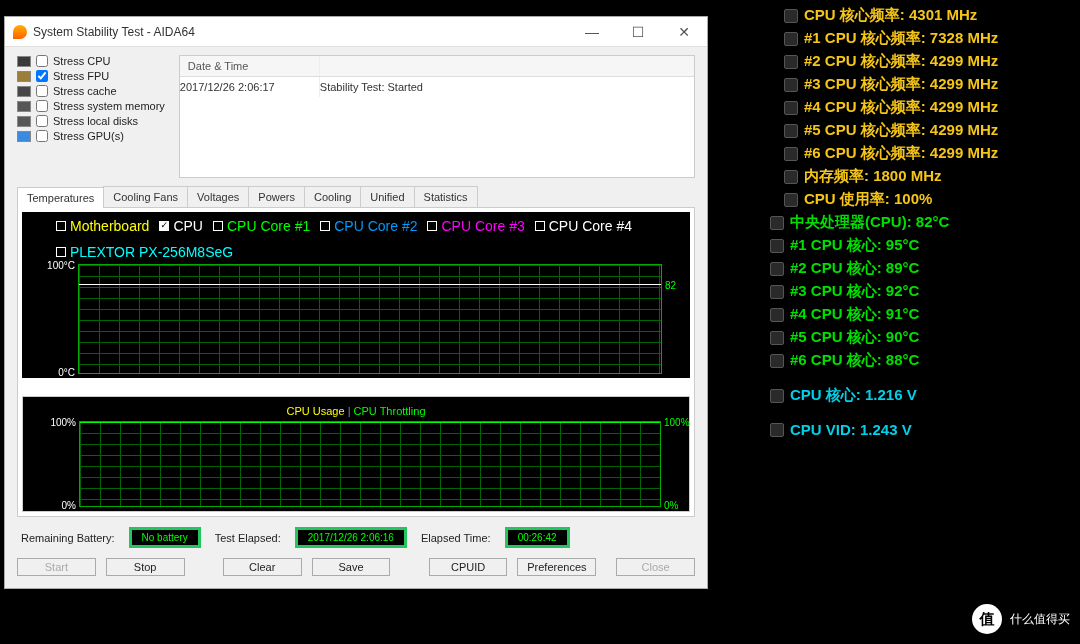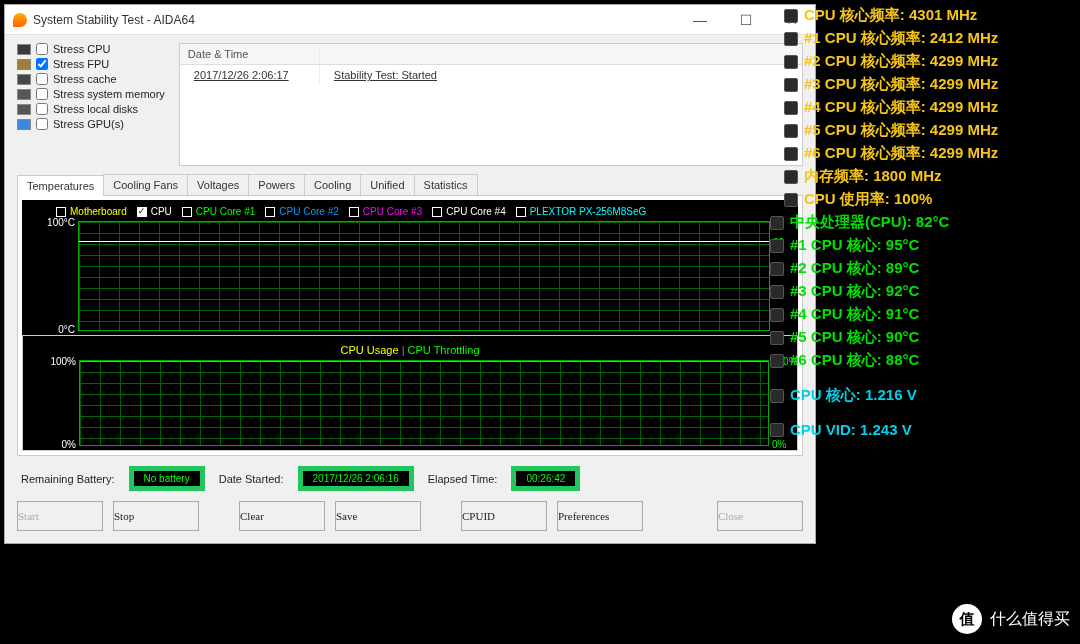--- a/index.html
+++ b/index.html
@@ -5,7 +5,7 @@
 * { box-sizing: border-box; margin: 0; padding: 0; font-family: "Segoe UI", Tahoma, sans-serif; }
 body { background: #000; width: 1080px; height: 644px; overflow: hidden; position: relative; }
 
-.aida-window { position: absolute; left: 4px; top: 4px; width: 812px; background: #737373; border: 1px solid #aaa; box-shadow: 0 4px 20px rgba(0,0,0,.2); }
+.aida-window { position: absolute; left: 4px; top: 16px; width: 704px; background: #737373; border: 1px solid #aaa; box-shadow: 0 4px 20px rgba(0,0,0,.2); }
 .titlebar { height: 30px; display: flex; align-items: center; padding: 0 0 0 8px; background: #fff; border-bottom: 1px solid #e0e0e0; }
 .titlebar .flame { width: 14px; height: 14px; background: linear-gradient(#ffb000,#ff6000); border-radius: 50% 50% 50% 0; margin-right: 6px; }
 .titlebar .title { font-size: 12px; color: #333; flex: 1; }

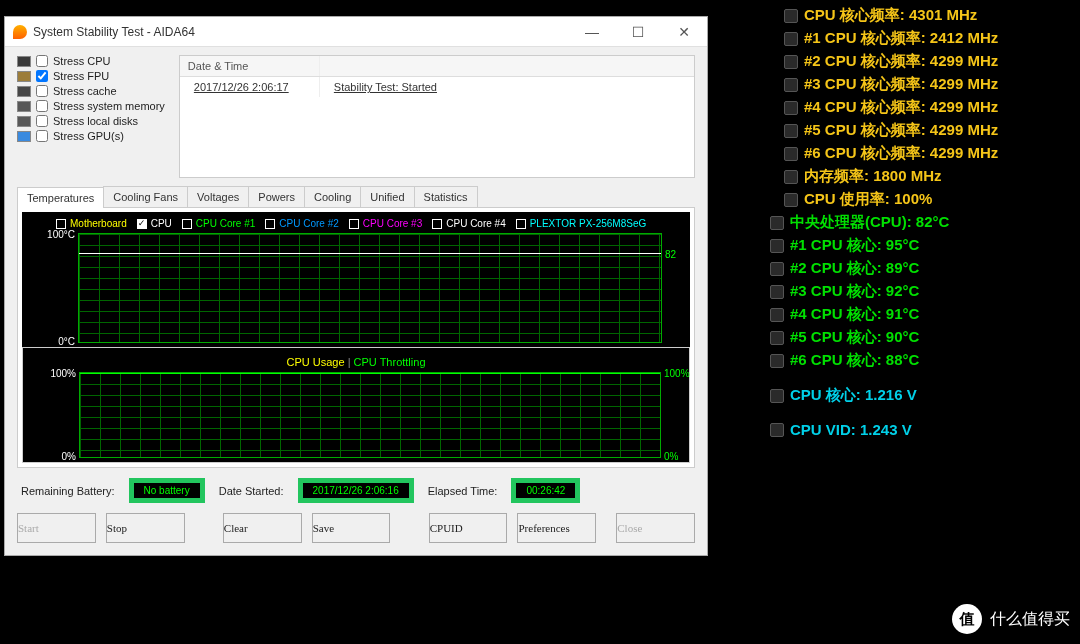--- a/index.html
+++ b/index.html
@@ -247,7 +247,7 @@
     </div>
   <div class="g-row g-yellow">
       <span class="g-chip"></span>
-      <span>#1 CPU 核心频率: 2412 MHz</span>
+      <span>#1 CPU 核心频率: 7328 MHz</span>
     </div>
   <div class="g-row g-yellow">
       <span class="g-chip"></span>

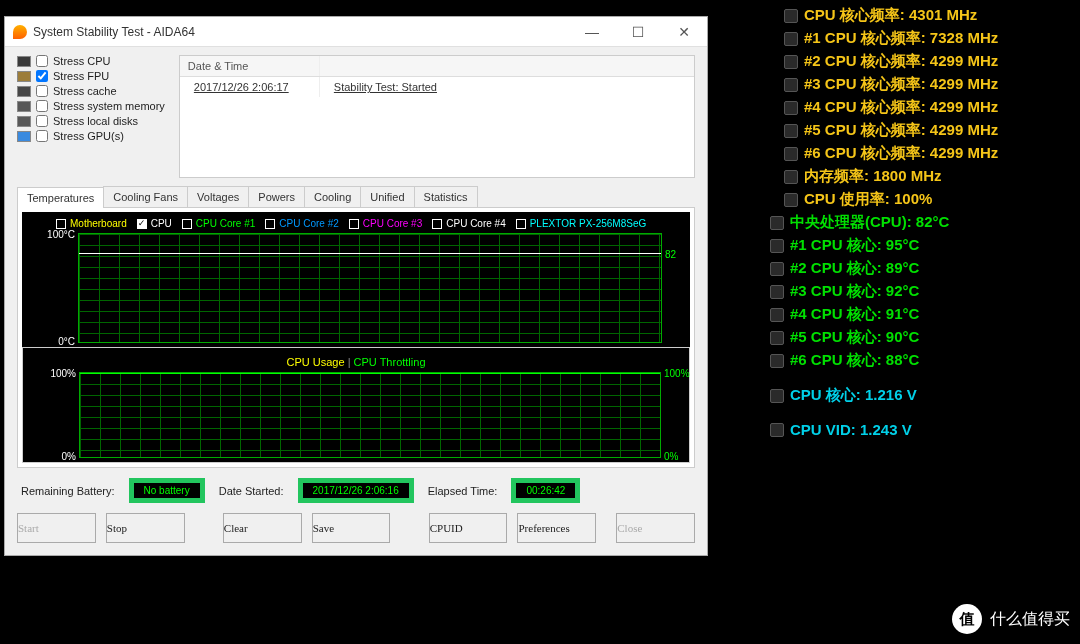--- a/index.html
+++ b/index.html
@@ -30,7 +30,7 @@
 .status-table .hdr { display: flex; background: #f6f6f6; border-bottom: 1px solid #ddd; font-size: 11px; color: #555; }
 .status-table .hdr > div { padding: 4px 8px; }
 .status-table .row { display: flex; font-size: 11px; color: #333; }
-.status-table .row > div { padding: 4px 14px; text-decoration: underline; }
+.status-table .row > div { padding: 4px 0; }
 .c-date { width: 140px; border-right: 1px solid #eee; }
 .c-status { flex: 1; }
 .status-table .body { height: 100px; }

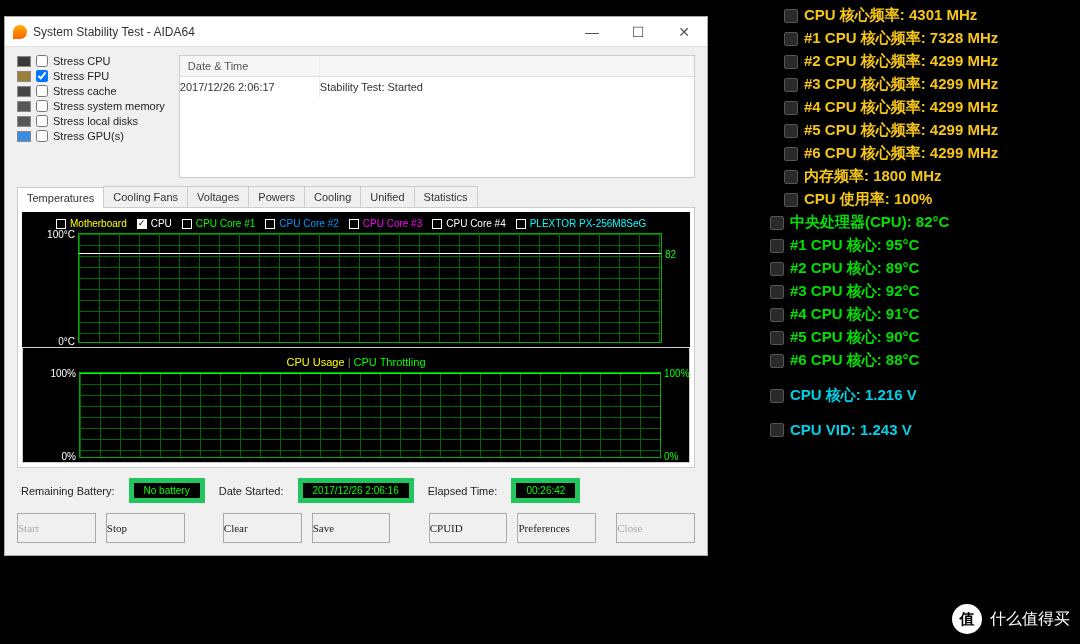--- a/index.html
+++ b/index.html
@@ -42,7 +42,7 @@
 .graph-container { background: #fff; border: 1px solid #ccc; border-top: none; padding: 4px; }
 
 .graph-panel { background: #000; padding: 4px; }
-.legend-bar { display: flex; flex-wrap: wrap; gap: 10px; padding: 2px 8px 4px 30px; font-size: 10px; align-items: center; }
+.legend-bar { display: flex; flex-wrap: wrap; gap: 10px; padding: 2px 8px 4px 30px; font-size: 14px; align-items: center; }
 .legend-item { display: flex; align-items: center; gap: 4px; }
 .legend-box { width: 10px; height: 10px; border: 1px solid #fff; }
 .legend-box.checked { background: #fff; position: relative; }

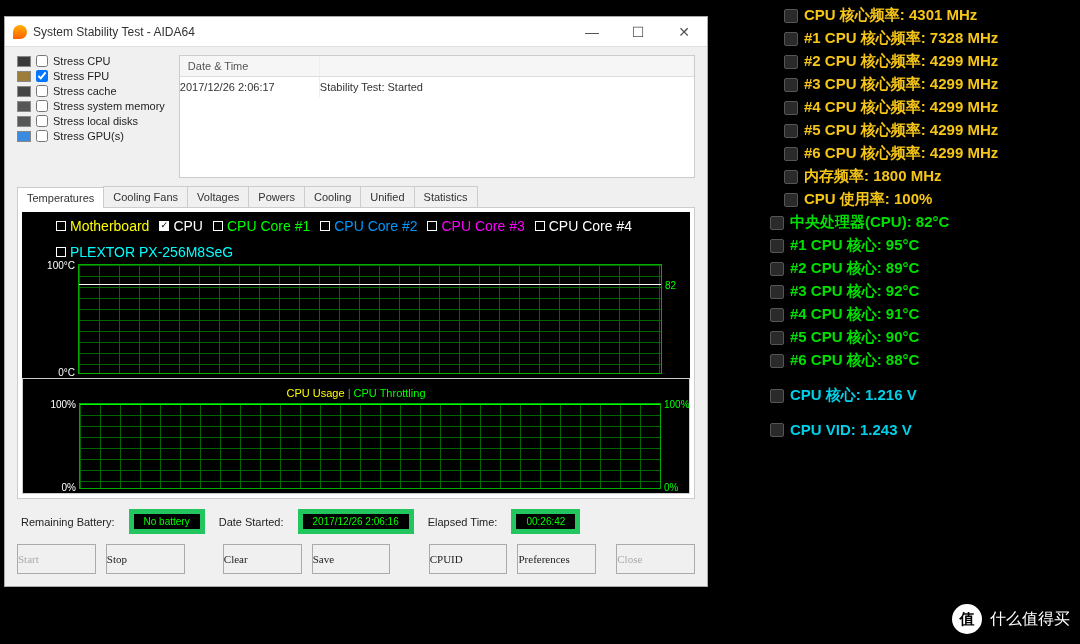--- a/index.html
+++ b/index.html
@@ -57,7 +57,7 @@
 .r-label { position: absolute; font-size: 10px; color: #0f0; left: 100%; padding-left: 4px; }
 .temp-line { position: absolute; left: 0; right: 0; height: 1px; background: #fff; }
 
-.usage-panel { background: #000; padding: 4px; margin-top: 0; border: 1px solid #ccc; }
+.usage-panel { background: #000; padding: 4px; margin-top: 18px; border: 1px solid #ccc; }
 .usage-title { text-align: center; font-size: 11px; padding: 4px 0; }
 .usage-title .y { color: #ff0; }
 .usage-title .g { color: #0f0; }

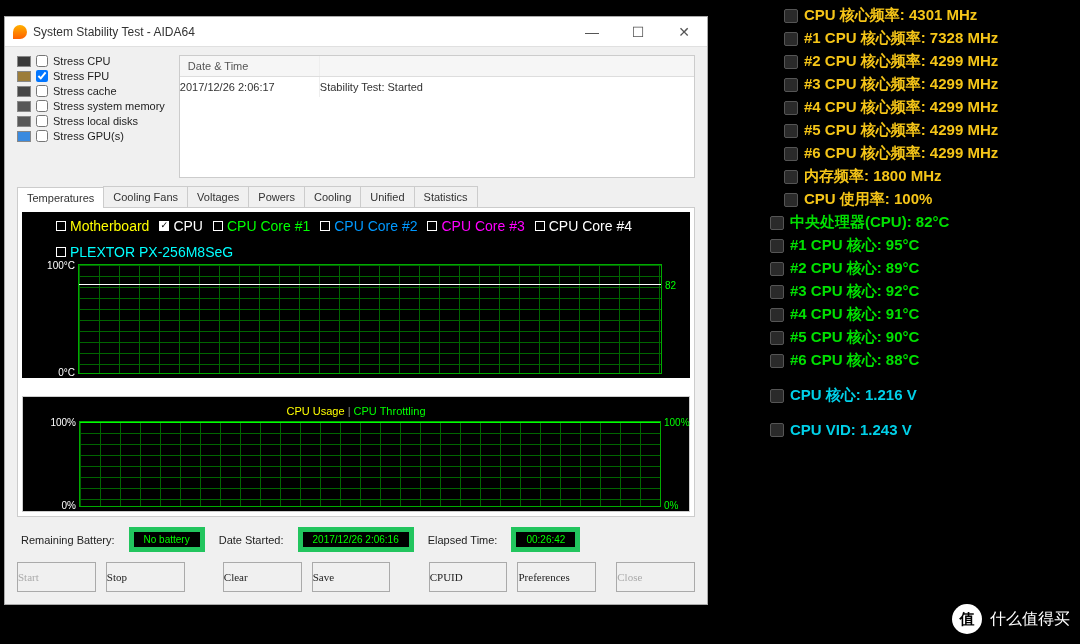--- a/index.html
+++ b/index.html
@@ -65,7 +65,7 @@
 .usage-full { position: absolute; left: 0; right: 0; top: 0; height: 1px; background: #0f0; }
 
 .status-bar { display: flex; align-items: center; gap: 14px; padding: 10px 4px 8px; font-size: 11px; color: #222; }
-.status-bar .val { color: #0f0; background: #000; border: 5px solid #22c55e; padding: 2px 10px; font-size: 10px; }
+.status-bar .val { color: #0f0; background: #000; border: 3px solid #22c55e; padding: 2px 10px; font-size: 10px; }
 
 .btn-row { display: flex; gap: 10px; padding: 2px 0; }
 .btn { padding: 8px 0; width: 86px; font-size: 11px; background: #f0f0f0; border: 1px solid #aaa; text-align: left; color: #222; font-family: Liberation Serif, serif; }

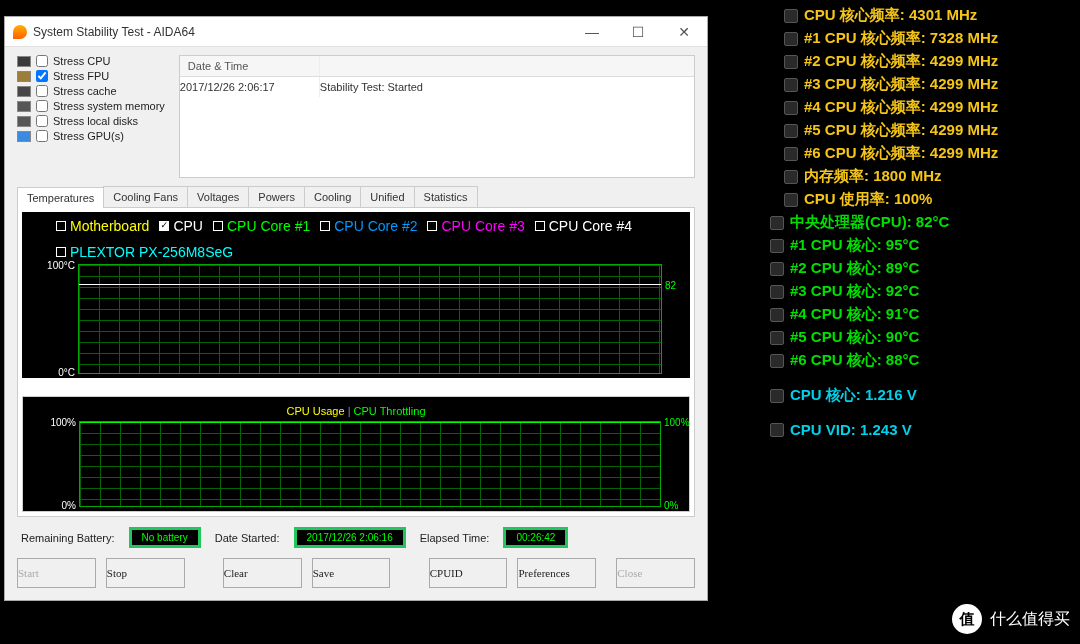--- a/index.html
+++ b/index.html
@@ -218,7 +218,7 @@
     <div class="status-bar">
       <span>Remaining Battery:</span>
       <span class="val">No battery</span>
-      <span>Date Started:</span>
+      <span>Test Elapsed:</span>
       <span class="val">2017/12/26 2:06:16</span>
       <span>Elapsed Time:</span>
       <span class="val">00:26:42</span>

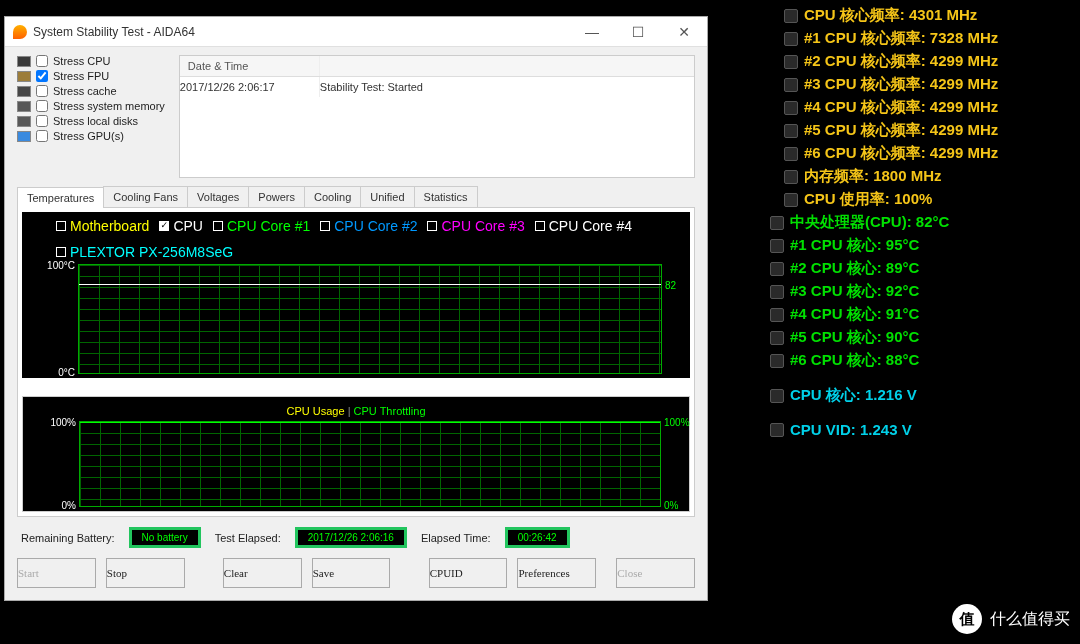--- a/index.html
+++ b/index.html
@@ -68,7 +68,7 @@
 .status-bar .val { color: #0f0; background: #000; border: 3px solid #22c55e; padding: 2px 10px; font-size: 10px; }
 
 .btn-row { display: flex; gap: 10px; padding: 2px 0; }
-.btn { padding: 8px 0; width: 86px; font-size: 11px; background: #f0f0f0; border: 1px solid #aaa; text-align: left; color: #222; font-family: Liberation Serif, serif; }
+.btn { padding: 2px 0; width: 86px; font-size: 11px; background: #f0f0f0; border: 1px solid #aaa; text-align: center; color: #222; }
 .btn.disabled { color: #aaa; }
 .spacer { flex: 1; }
 

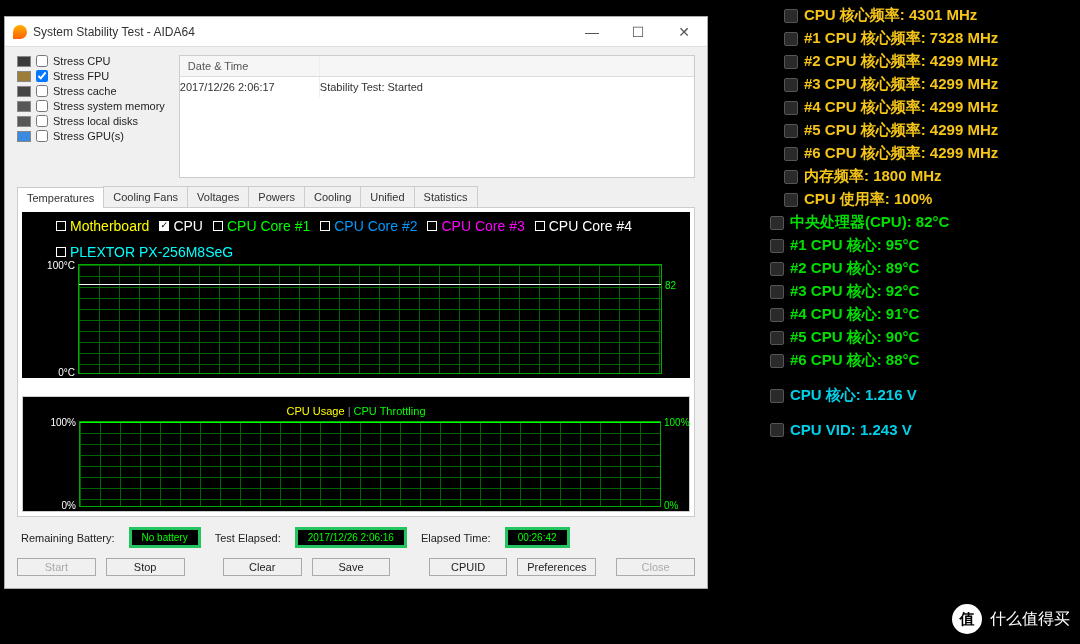--- a/index.html
+++ b/index.html
@@ -82,7 +82,7 @@
 
 .watermark { position: absolute; right: 10px; bottom: 10px; display: flex; align-items: center; gap: 8px; }
 .wm-circle { width: 30px; height: 30px; border-radius: 50%; background: #fff; color: #000; display: flex; align-items: center; justify-content: center; font-size: 15px; font-weight: bold; font-family: "Microsoft YaHei"; }
-.wm-text { color: #fff; font-size: 16px; font-family: Liberation Mono, monospace; }
+.wm-text { color: #fff; font-size: 12px; font-family: Liberation Mono, monospace; }
 </style>
 </head>
 <body>

